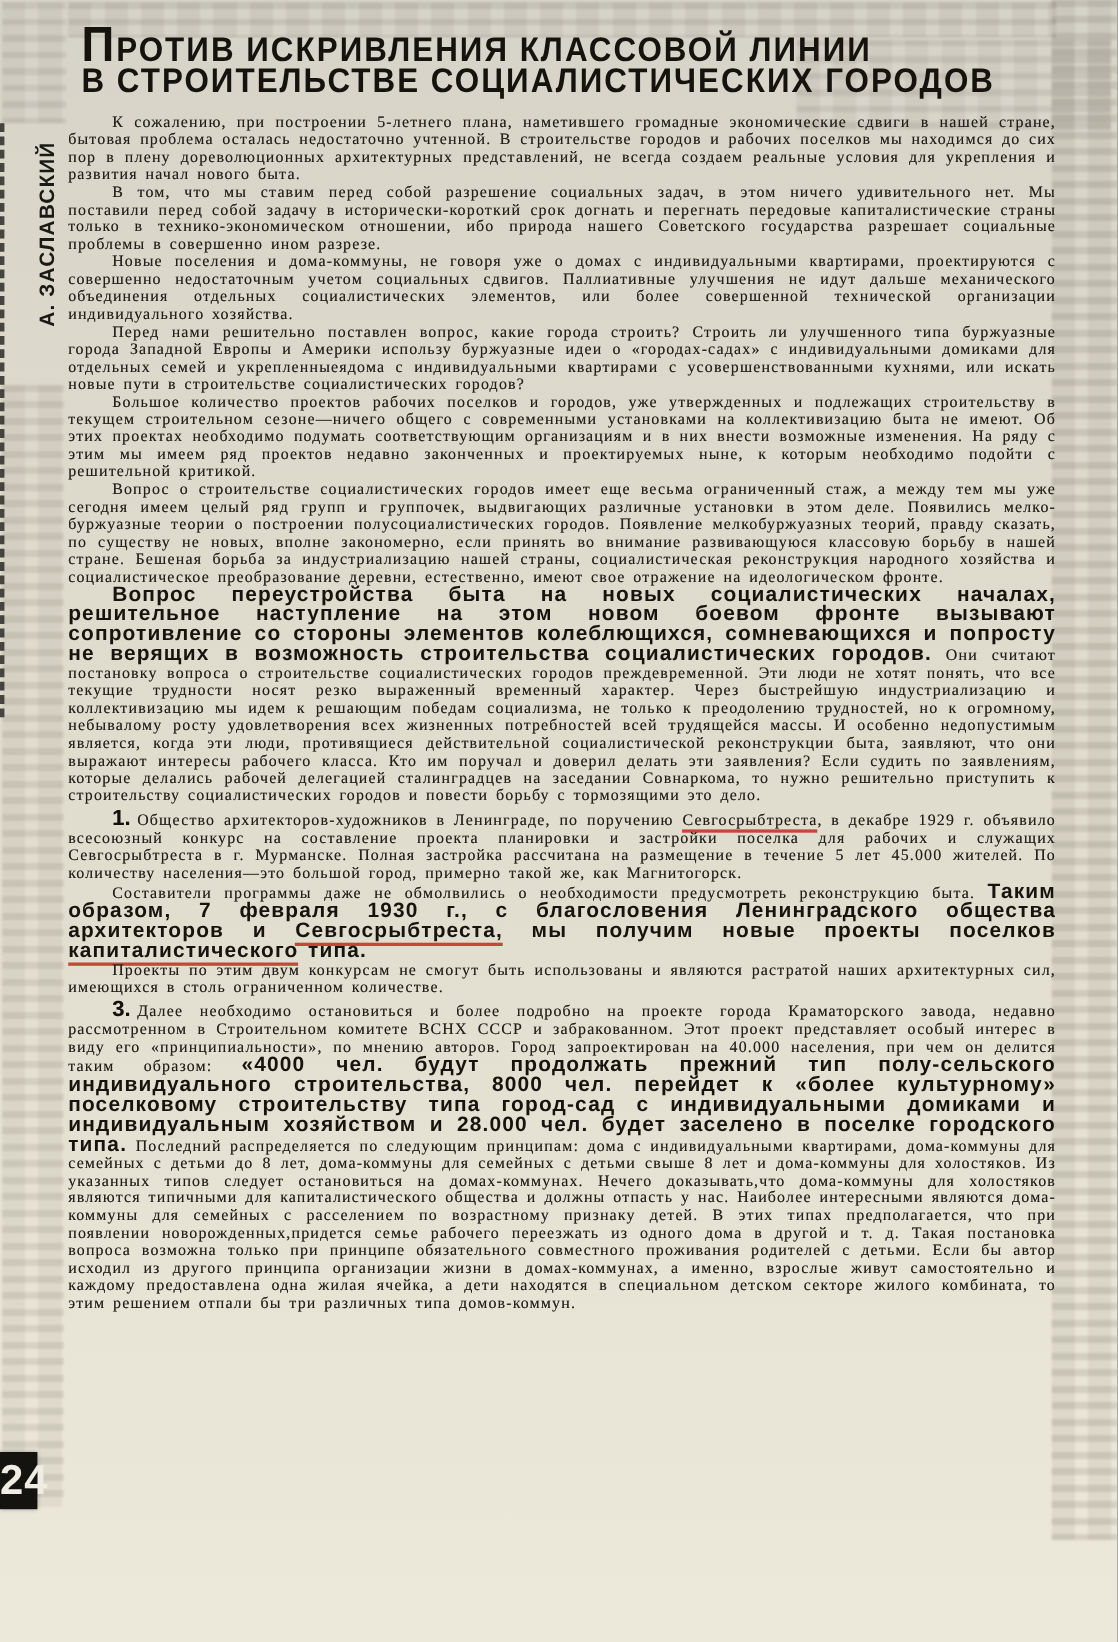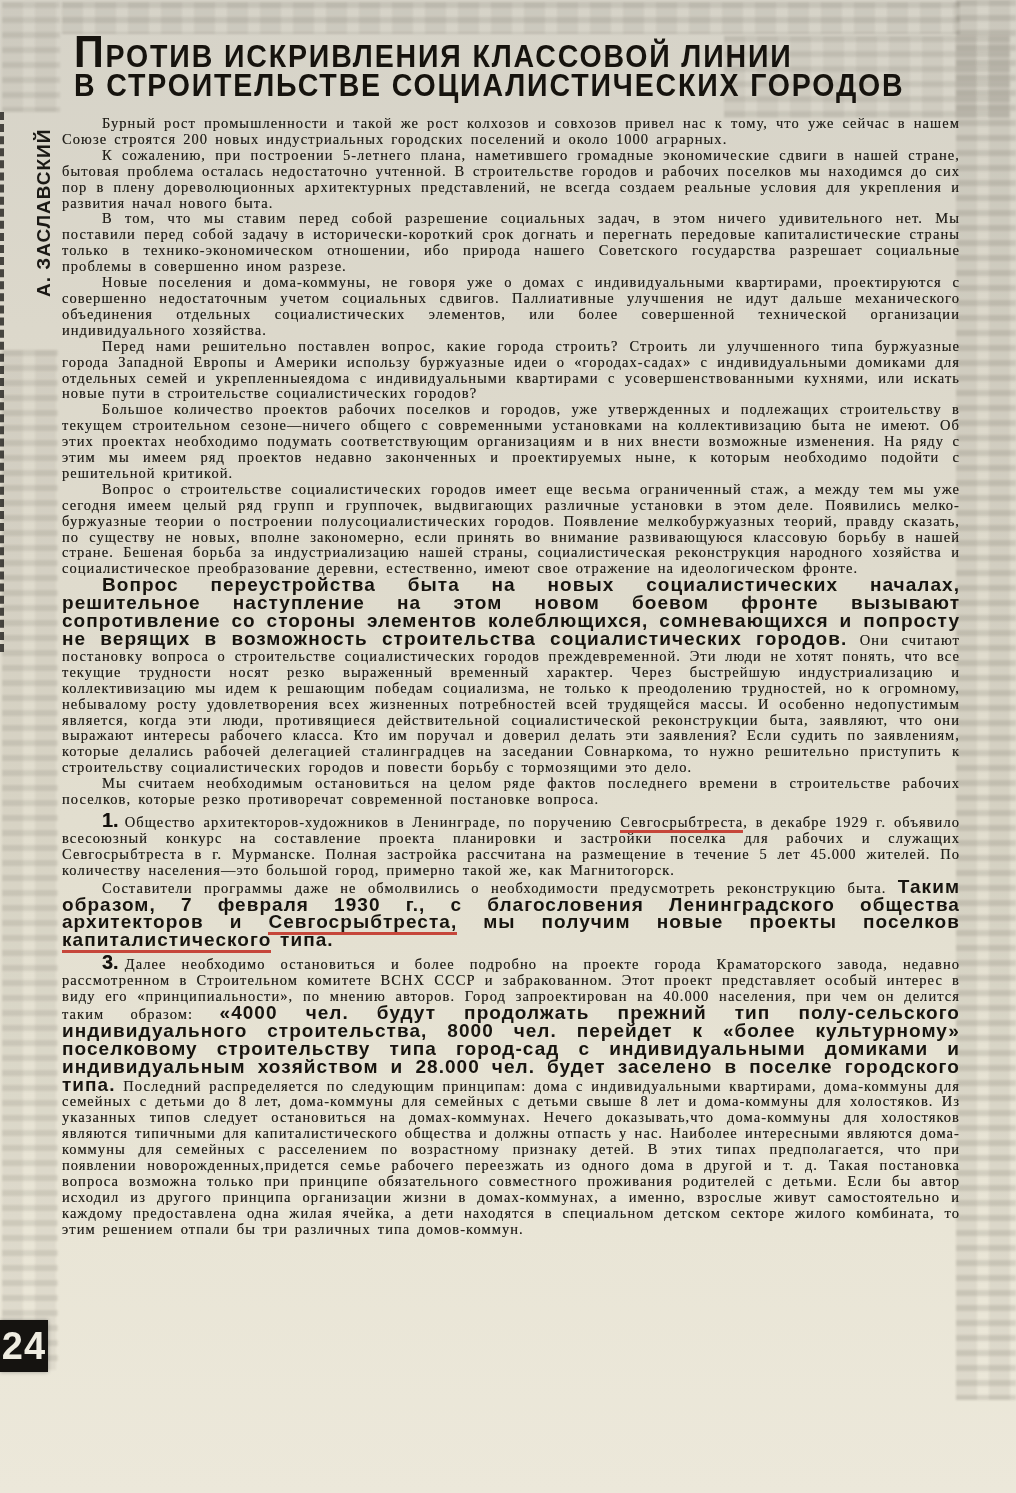--- a/index.html
+++ b/index.html
@@ -55,7 +55,7 @@
     box-shadow:0 0 4px rgba(0,0,0,.35);
   }
 
-  .column{position:absolute;left:62px;top:42px;width:898px;}
+  .column{position:absolute;left:62px;top:30px;width:898px;}
 
   .title{
     margin:0 0 16px 12px;

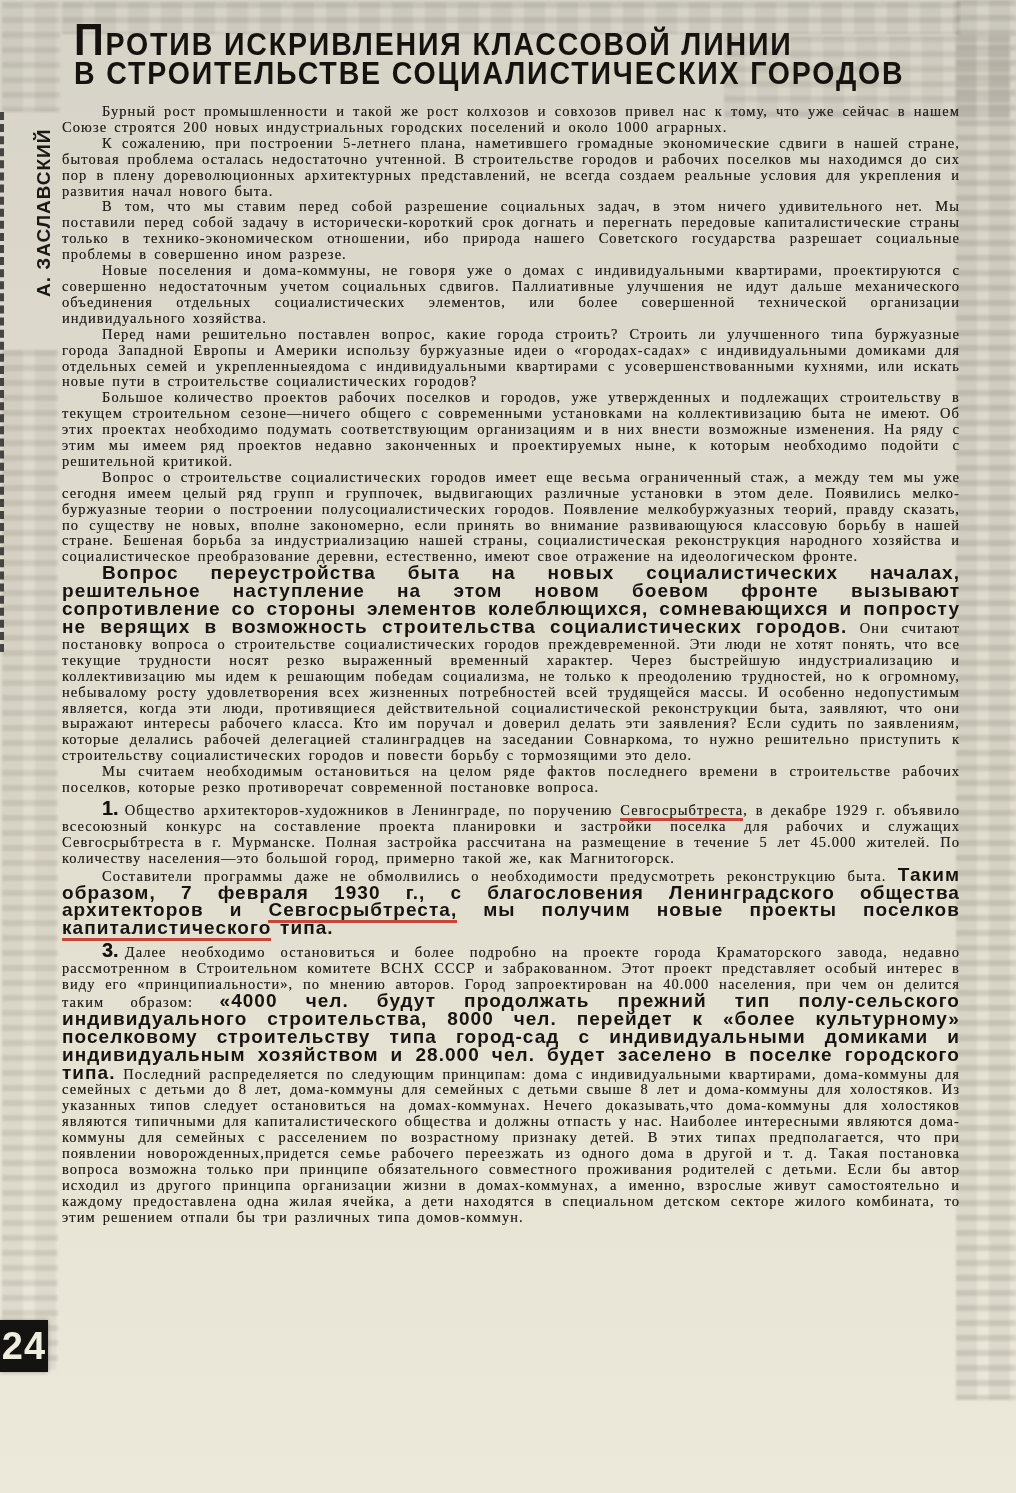--- a/index.html
+++ b/index.html
@@ -120,7 +120,6 @@
       <span class="t-line">В СТРОИТЕЛЬСТВЕ СОЦИАЛИСТИЧЕСКИХ ГОРОДОВ</span>
     </h1>
     <div id="article-body" class="body">
-        <p class="para"><span>Бурный рост промышленности и такой же рост колхозов и совхозов привел нас к тому, что уже сейчас в нашем Союзе строятся 200 новых индустриальных городских поселений и около 1000 аграрных.</span></p>
         <p class="para"><span>К сожалению, при построении 5-летнего плана, наметившего громадные экономические сдвиги в нашей стране, бытовая проблема осталась недостаточно учтенной. В строительстве городов и рабочих поселков мы находимся до сих пор в плену дореволюционных архитектурных представлений, не всегда создаем реальные условия для укрепления и развития начал нового быта.</span></p>
         <p class="para"><span>В том, что мы ставим перед собой разрешение социальных задач, в этом ничего удивительного нет. Мы поставили перед собой задачу в исторически-короткий срок догнать и перегнать передовые капиталистические страны только в технико-экономическом отношении, ибо природа нашего Советского государства разрешает социальные проблемы в совершенно ином разрезе.</span></p>
         <p class="para"><span>Новые поселения и дома-коммуны, не говоря уже о домах с индивидуальными квартирами, проектируются с совершенно недостаточным учетом социальных сдвигов. Паллиативные улучшения не идут дальше механического объединения отдельных социалистических элементов, или более совершенной технической организации индивидуального хозяйства.</span></p>

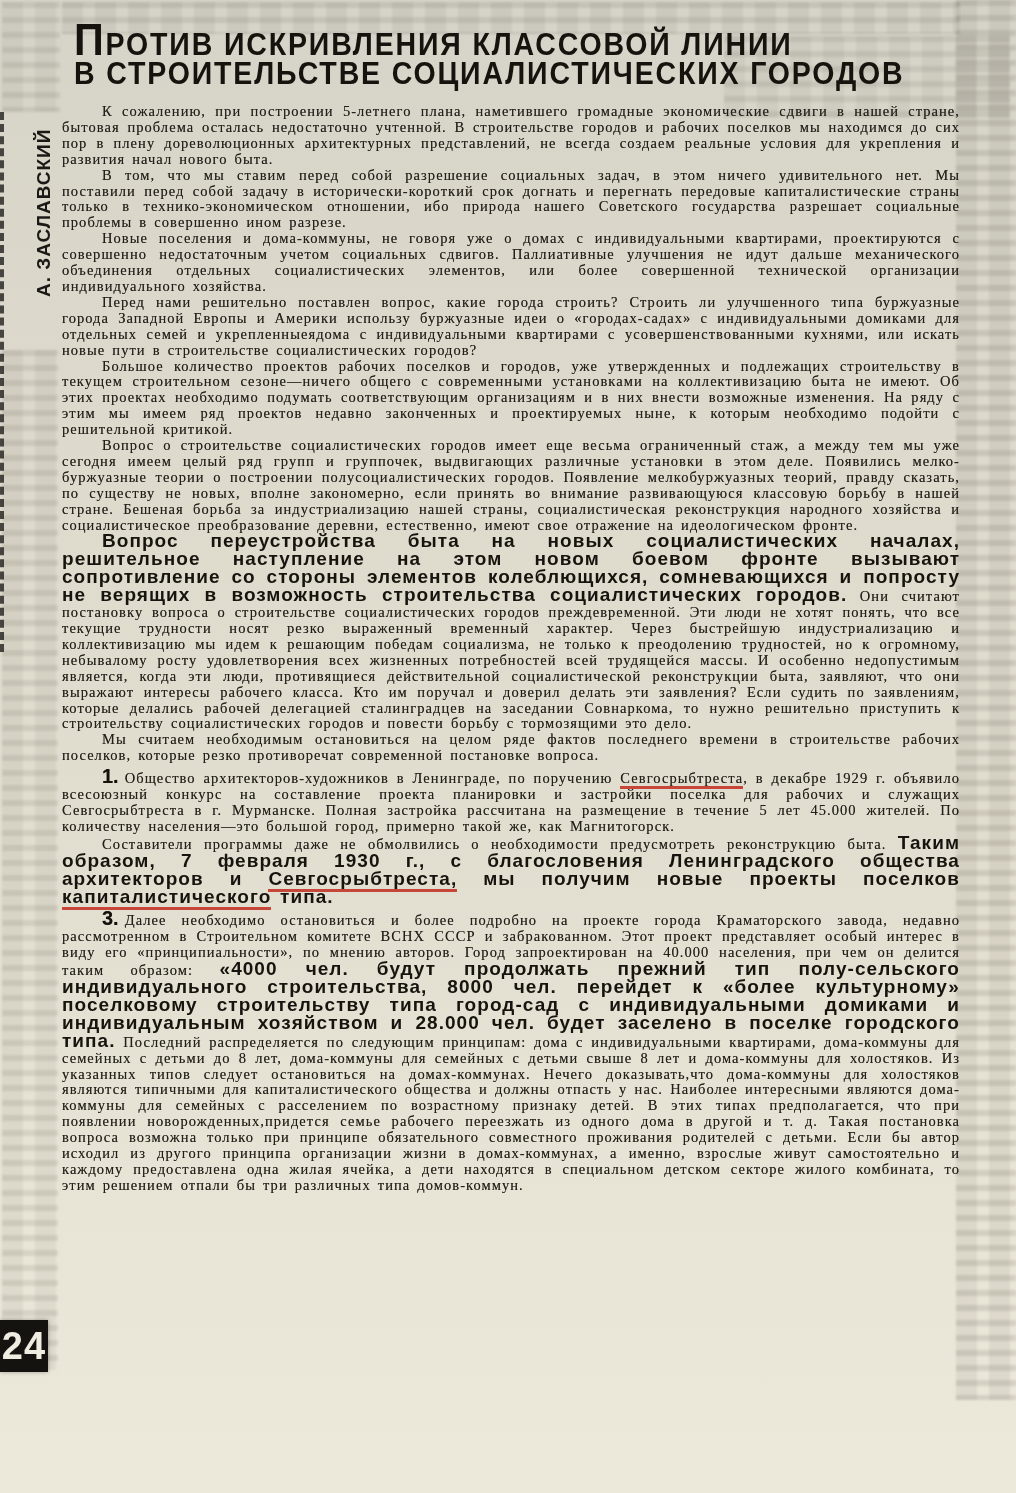--- a/index.html
+++ b/index.html
@@ -127,7 +127,6 @@
         <p class="para"><span>Большое количество проектов рабочих поселков и городов, уже утвержденных и подлежащих строительству в текущем строительном сезоне—ничего общего с современными установками на коллективизацию быта не имеют. Об этих проектах необходимо подумать соответствующим организациям и в них внести возможные изменения. На ряду с этим мы имеем ряд проектов недавно законченных и проектируемых ныне, к которым необходимо подойти с решительной критикой.</span></p>
         <p class="para"><span>Вопрос о строительстве социалистических городов имеет еще весьма ограниченный стаж, а между тем мы уже сегодня имеем целый ряд групп и группочек, выдвигающих различные установки в этом деле. Появились мелко-буржуазные теории о построении полусоциалистических городов. Появление мелкобуржуазных теорий, правду сказать, по существу не новых, вполне закономерно, если принять во внимание развивающуюся классовую борьбу в нашей стране. Бешеная борьба за индустриализацию нашей страны, социалистическая реконструкция народного хозяйства и социалистическое преобразование деревни, естественно, имеют свое отражение на идеологическом фронте.</span></p>
         <p class="para"><span class="b">Вопрос переустройства быта на новых социалистических началах, решительное наступление на этом новом боевом фронте вызывают сопротивление со стороны элементов колеблющихся, сомневающихся и попросту не верящих в возможность строительства социалистических городов.</span><span> Они считают постановку вопроса о строительстве социалистических городов преждевременной. Эти люди не хотят понять, что все текущие трудности носят резко выраженный временный характер. Через быстрейшую индустриализацию и коллективизацию мы идем к решающим победам социализма, не только к преодолению трудностей, но к огромному, небывалому росту удовлетворения всех жизненных потребностей всей трудящейся массы. И особенно недопустимым является, когда эти люди, противящиеся действительной социалистической реконструкции быта, заявляют, что они выражают интересы рабочего класса. Кто им поручал и доверил делать эти заявления? Если судить по заявлениям, которые делались рабочей делегацией сталинградцев на заседании Совнаркома, то нужно решительно приступить к строительству социалистических городов и повести борьбу с тормозящими это дело.</span></p>
-        <p class="para"><span>Мы считаем необходимым остановиться на целом ряде фактов последнего времени в строительстве рабочих поселков, которые резко противоречат современной постановке вопроса.</span></p>
         <p class="para numbered"><span class="item-num">1.</span><span>Общество архитекторов-художников в Ленинграде, по поручению </span><span class="ru">Севгосрыбтреста</span><span>, в декабре 1929 г. объявило всесоюзный конкурс на составление проекта планировки и застройки поселка для рабочих и служащих Севгосрыбтреста в г. Мурманске. Полная застройка рассчитана на размещение в течение 5 лет 45.000 жителей. По количеству населения—это большой город, примерно такой же, как Магнитогорск.</span></p>
         <p class="para"><span>Составители программы даже не обмолвились о необходимости предусмотреть реконструкцию быта. </span><span class="b">Таким образом, 7 февраля 1930 г., с благословения Ленинградского общества архитекторов и </span><span class="b ru">Севгосрыбтреста,</span><span class="b"> мы получим новые проекты поселков </span><span class="b ru">капиталистического</span><span class="b"> типа.</span></p>
         <p class="para numbered"><span class="item-num">3.</span><span>Далее необходимо остановиться и более подробно на проекте города Краматорского завода, недавно рассмотренном в Строительном комитете ВСНХ СССР и забракованном. Этот проект представляет особый интерес в виду его «принципиальности», по мнению авторов. Город запроектирован на 40.000 населения, при чем он делится таким образом: </span><span class="b">«4000 чел. будут продолжать прежний тип полу-сельского индивидуального строительства, 8000 чел. перейдет к «более культурному» поселковому строительству типа город-сад с индивидуальными домиками и индивидуальным хозяйством и 28.000 чел. будет заселено в поселке городского типа.</span><span> Последний распределяется по следующим принципам: дома с индивидуальными квартирами, дома-коммуны для семейных с детьми до 8 лет, дома-коммуны для семейных с детьми свыше 8 лет и дома-коммуны для холостяков. Из указанных типов следует остановиться на домах-коммунах. Нечего доказывать,что дома-коммуны для холостяков являются типичными для капиталистического общества и должны отпасть у нас. Наиболее интересными являются дома-коммуны для семейных с расселением по возрастному признаку детей. В этих типах предполагается, что при появлении новорожденных,придется семье рабочего переезжать из одного дома в другой и т. д. Такая постановка вопроса возможна только при принципе обязательного совместного проживания родителей с детьми. Если бы автор исходил из другого принципа организации жизни в домах-коммунах, а именно, взрослые живут самостоятельно и каждому предоставлена одна жилая ячейка, а дети находятся в специальном детском секторе жилого комбината, то этим решением отпали бы три различных типа домов-коммун.</span></p>

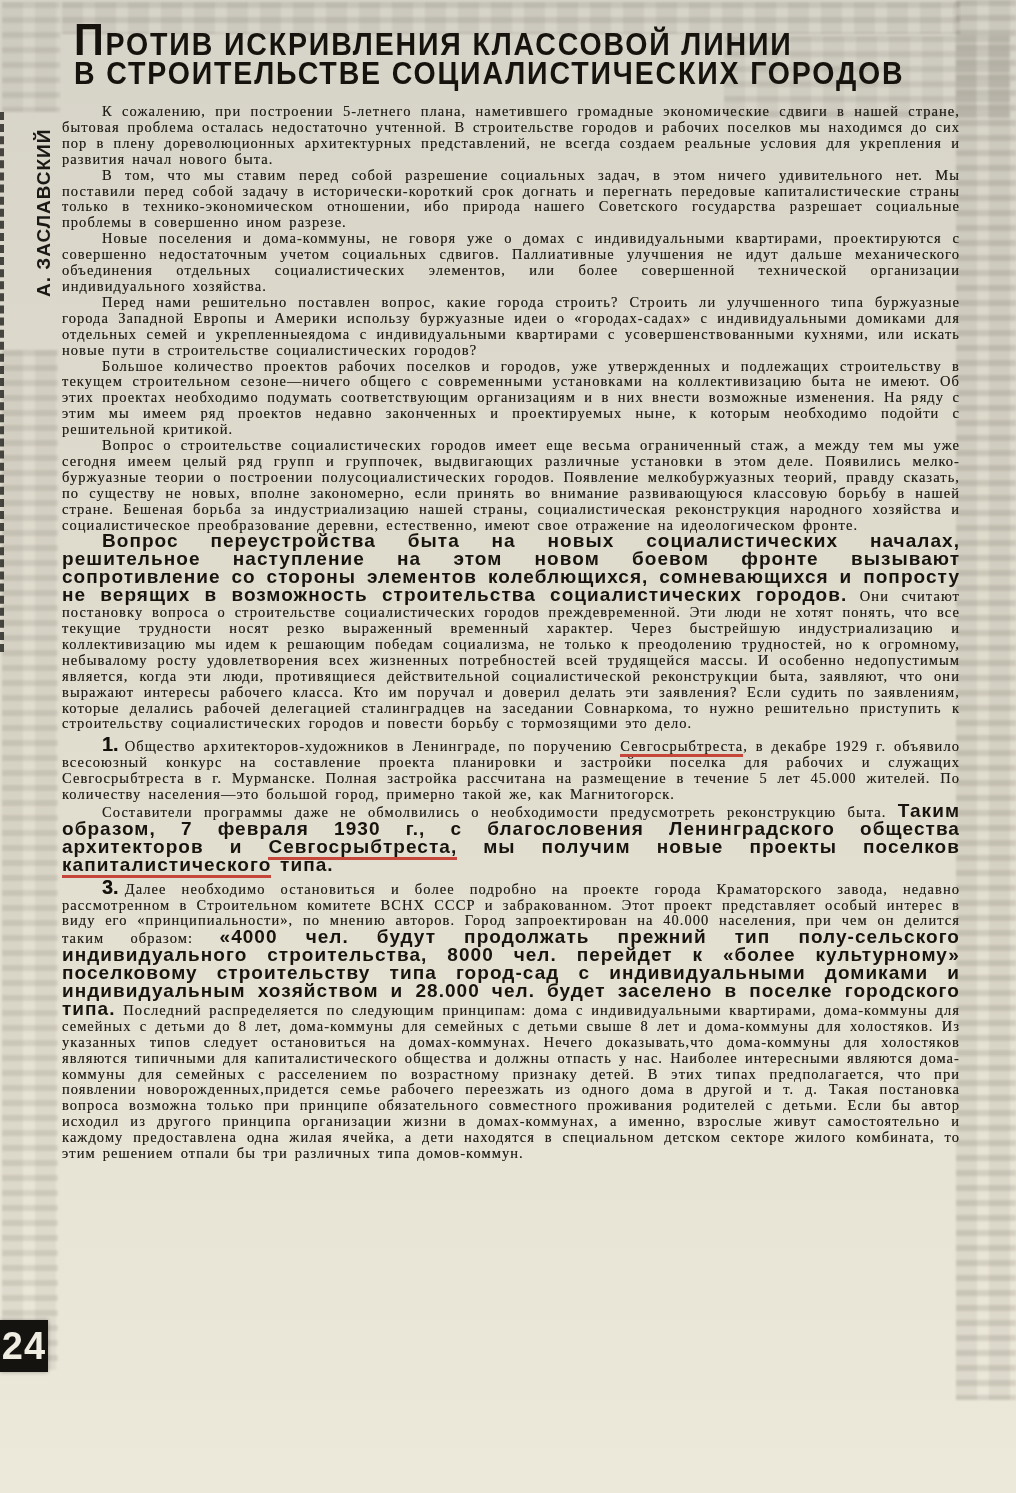--- a/index.html
+++ b/index.html
@@ -129,6 +129,7 @@
         <p class="para"><span class="b">Вопрос переустройства быта на новых социалистических началах, решительное наступление на этом новом боевом фронте вызывают сопротивление со стороны элементов колеблющихся, сомневающихся и попросту не верящих в возможность строительства социалистических городов.</span><span> Они считают постановку вопроса о строительстве социалистических городов преждевременной. Эти люди не хотят понять, что все текущие трудности носят резко выраженный временный характер. Через быстрейшую индустриализацию и коллективизацию мы идем к решающим победам социализма, не только к преодолению трудностей, но к огромному, небывалому росту удовлетворения всех жизненных потребностей всей трудящейся массы. И особенно недопустимым является, когда эти люди, противящиеся действительной социалистической реконструкции быта, заявляют, что они выражают интересы рабочего класса. Кто им поручал и доверил делать эти заявления? Если судить по заявлениям, которые делались рабочей делегацией сталинградцев на заседании Совнаркома, то нужно решительно приступить к строительству социалистических городов и повести борьбу с тормозящими это дело.</span></p>
         <p class="para numbered"><span class="item-num">1.</span><span>Общество архитекторов-художников в Ленинграде, по поручению </span><span class="ru">Севгосрыбтреста</span><span>, в декабре 1929 г. объявило всесоюзный конкурс на составление проекта планировки и застройки поселка для рабочих и служащих Севгосрыбтреста в г. Мурманске. Полная застройка рассчитана на размещение в течение 5 лет 45.000 жителей. По количеству населения—это большой город, примерно такой же, как Магнитогорск.</span></p>
         <p class="para"><span>Составители программы даже не обмолвились о необходимости предусмотреть реконструкцию быта. </span><span class="b">Таким образом, 7 февраля 1930 г., с благословения Ленинградского общества архитекторов и </span><span class="b ru">Севгосрыбтреста,</span><span class="b"> мы получим новые проекты поселков </span><span class="b ru">капиталистического</span><span class="b"> типа.</span></p>
+        <p class="para"><span>Проекты по этим двум конкурсам не смогут быть использованы и являются растратой наших архитектурных сил, имеющихся в столь ограниченном количестве.</span></p>
         <p class="para numbered"><span class="item-num">3.</span><span>Далее необходимо остановиться и более подробно на проекте города Краматорского завода, недавно рассмотренном в Строительном комитете ВСНХ СССР и забракованном. Этот проект представляет особый интерес в виду его «принципиальности», по мнению авторов. Город запроектирован на 40.000 населения, при чем он делится таким образом: </span><span class="b">«4000 чел. будут продолжать прежний тип полу-сельского индивидуального строительства, 8000 чел. перейдет к «более культурному» поселковому строительству типа город-сад с индивидуальными домиками и индивидуальным хозяйством и 28.000 чел. будет заселено в поселке городского типа.</span><span> Последний распределяется по следующим принципам: дома с индивидуальными квартирами, дома-коммуны для семейных с детьми до 8 лет, дома-коммуны для семейных с детьми свыше 8 лет и дома-коммуны для холостяков. Из указанных типов следует остановиться на домах-коммунах. Нечего доказывать,что дома-коммуны для холостяков являются типичными для капиталистического общества и должны отпасть у нас. Наиболее интересными являются дома-коммуны для семейных с расселением по возрастному признаку детей. В этих типах предполагается, что при появлении новорожденных,придется семье рабочего переезжать из одного дома в другой и т. д. Такая постановка вопроса возможна только при принципе обязательного совместного проживания родителей с детьми. Если бы автор исходил из другого принципа организации жизни в домах-коммунах, а именно, взрослые живут самостоятельно и каждому предоставлена одна жилая ячейка, а дети находятся в специальном детском секторе жилого комбината, то этим решением отпали бы три различных типа домов-коммун.</span></p>
       </div>
   </div>

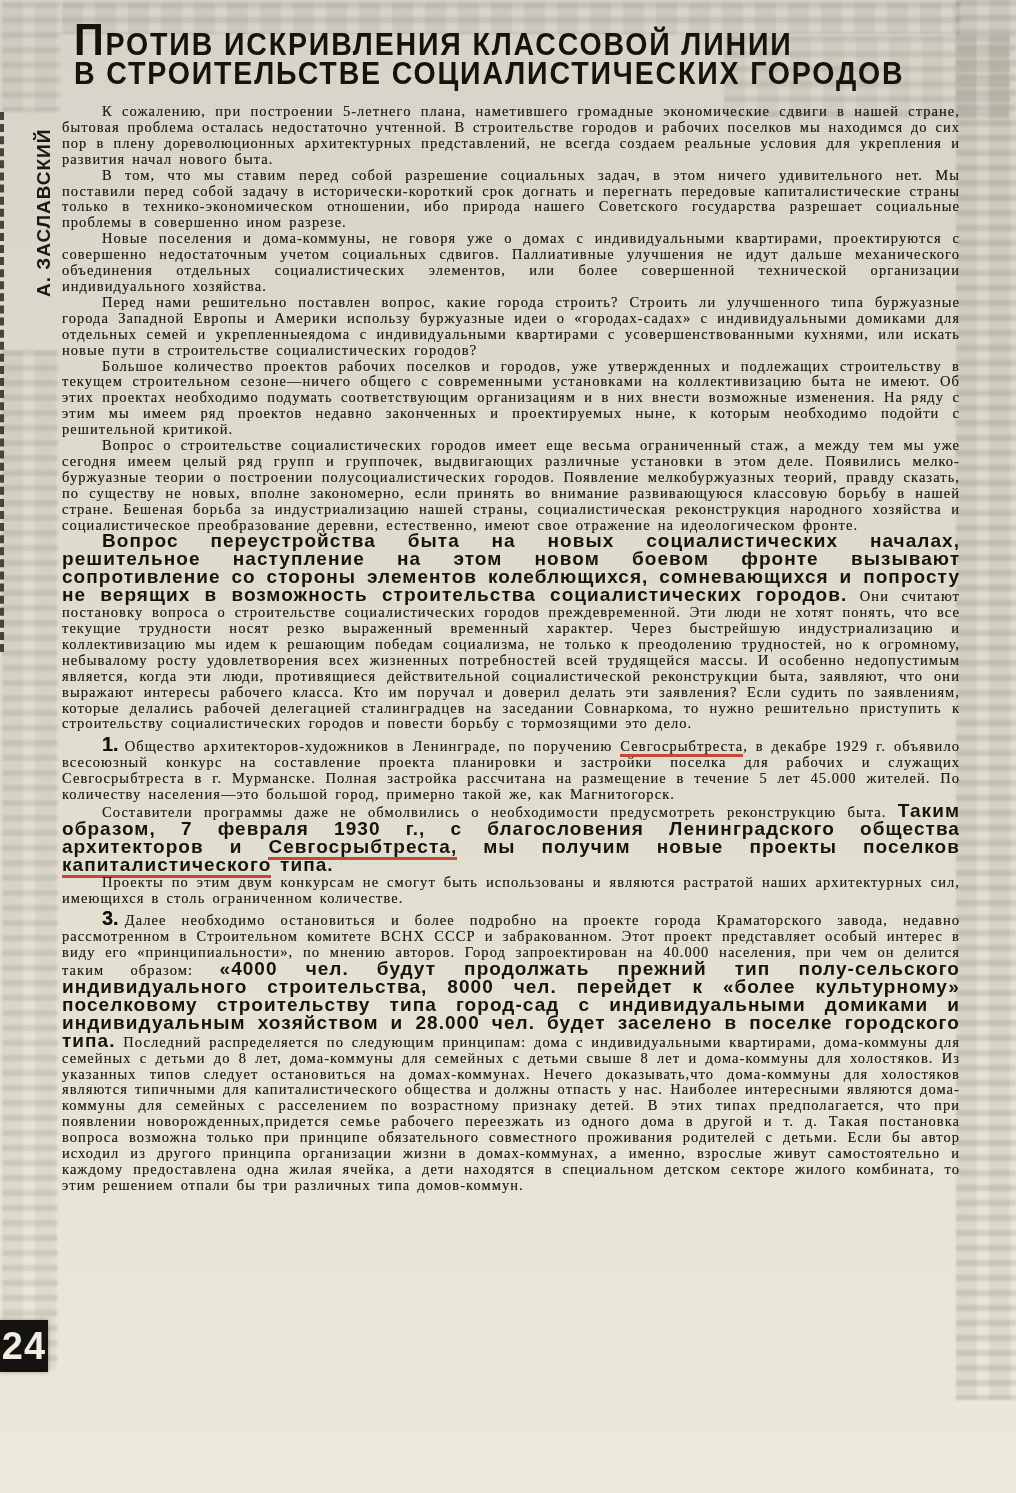--- a/index.html
+++ b/index.html
@@ -47,9 +47,9 @@
   }
 
   .pagenum{
-    position:absolute;left:0;top:1320px;width:48px;height:52px;
+    position:absolute;left:0;top:1320px;width:34px;height:52px;
     background:#151310;color:#efece1;
-    display:flex;align-items:center;justify-content:center;
+    display:flex;align-items:center;
     font-family:"Liberation Sans", sans-serif;
     font-weight:700;font-size:38px;letter-spacing:1px;
     box-shadow:0 0 4px rgba(0,0,0,.35);

